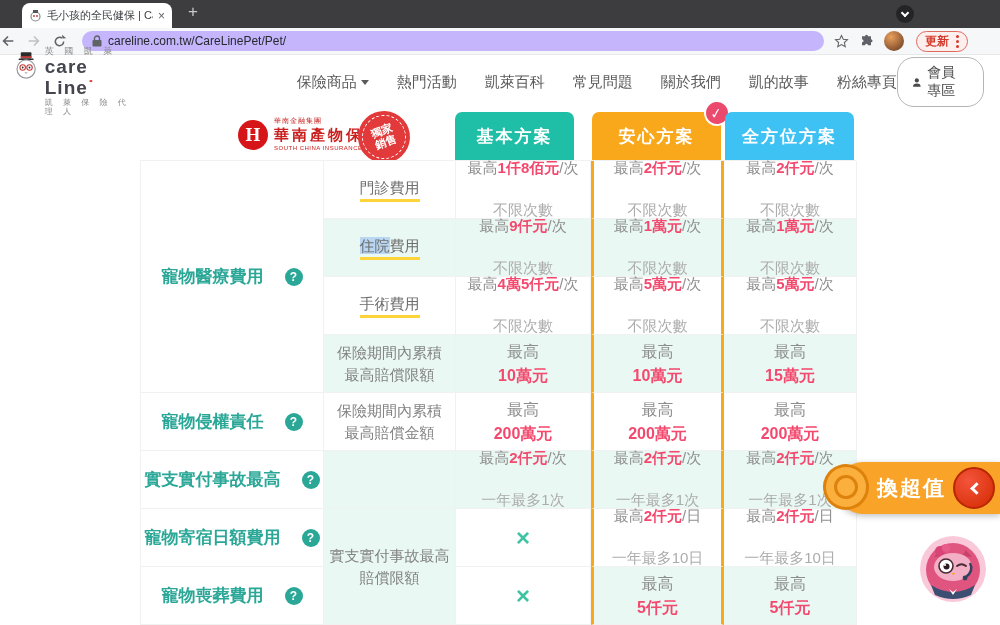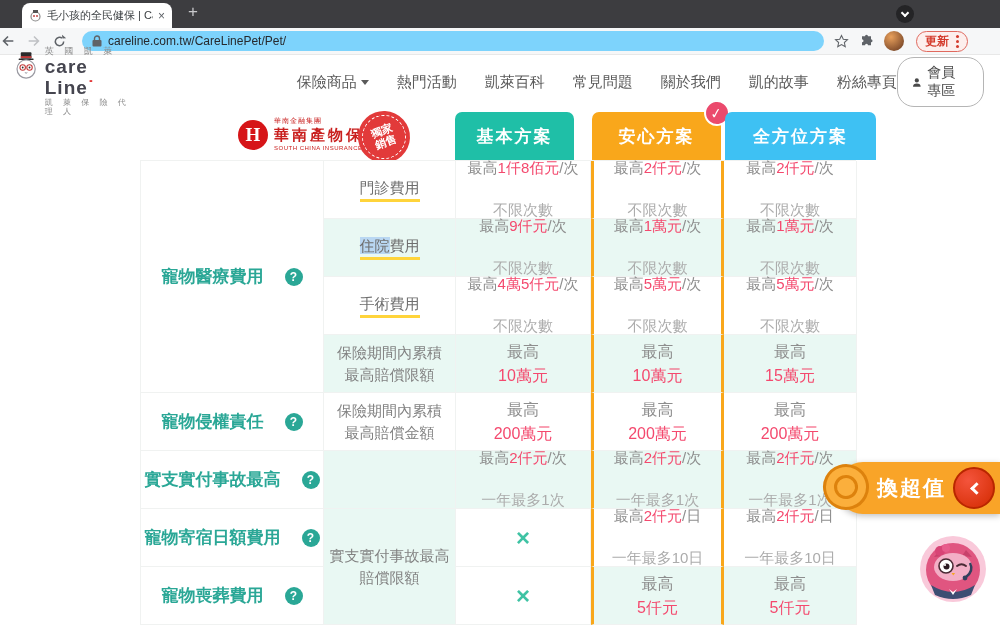--- a/index.html
+++ b/index.html
@@ -20,7 +20,7 @@
   .toolbar { position:absolute; left:0; top:28px; width:1000px; height:27px; background:#F6F7F8;
           display:flex; align-items:center; border-bottom:1px solid #E8E8E8; }
   .navbtn { width:26px; text-align:center; }
-  .omnibox { margin-left:4px; width:742px; height:20px; border-radius:10px; background:#7dd3fc;
+  .omnibox { margin-left:4px; width:742px; height:20px; border-radius:10px; background:#c4b5fd;
           display:flex; align-items:center; padding:0 10px; gap:6px; }
   .url { font-size:12px; color:#27292C; }
   .tool-ic { margin-left:10px; display:flex; align-items:center; }

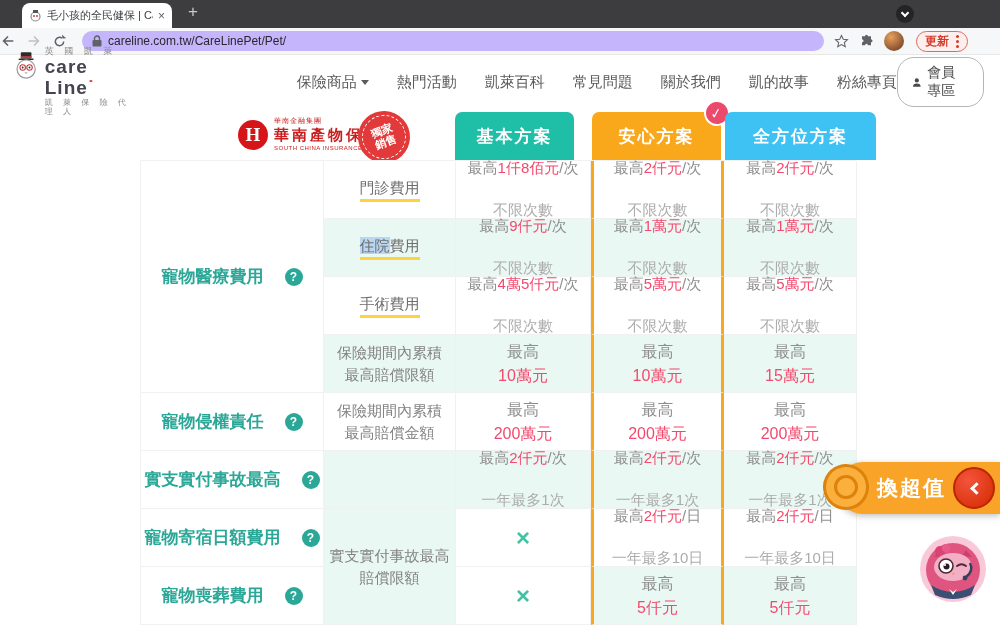--- a/index.html
+++ b/index.html
@@ -70,7 +70,7 @@
           justify-content:center; cursor:pointer; }
   .pt1 { left:455px; width:119px; }
   .pt2 { left:592px; width:129px; }
-  .pt3 { left:725px; width:151px; }
+  .pt3 { left:725px; width:129px; }
   .check-badge { position:absolute; right:-9px; top:-12px; width:26px; height:26px; border-radius:50%;
           background:#EB4A6D; border:2px solid #fff; color:#fff; font-size:14px; font-weight:bold;
           display:flex; align-items:center; justify-content:center; transform:rotate(-8deg); }

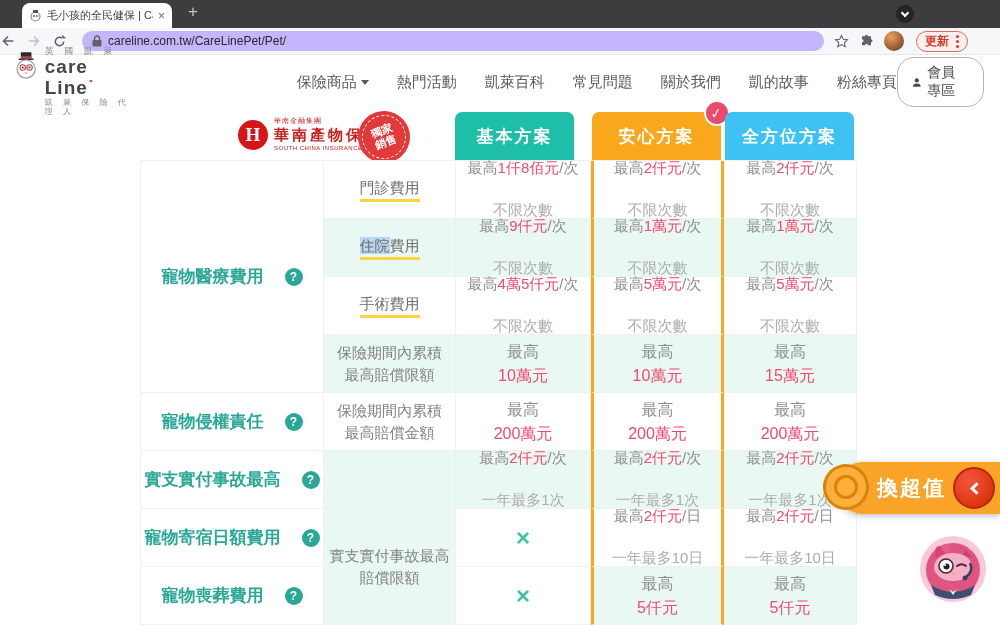--- a/index.html
+++ b/index.html
@@ -95,7 +95,7 @@
   .l1 { font-size:15px; margin-bottom:3px; }
   .l2 { font-size:15px; color:#ACACAC;margin-top:20px; }
   .g { color:#8E8E8E; }
-  .p { color:#F4496E; font-weight:400; }
+  .p { color:#F4496E; font-weight:700; }
   .stack .g, .stack .p { display:block; line-height:1.5; }
   .cross { color:#3FC3A4; font-size:24px; font-weight:bold; }
 

